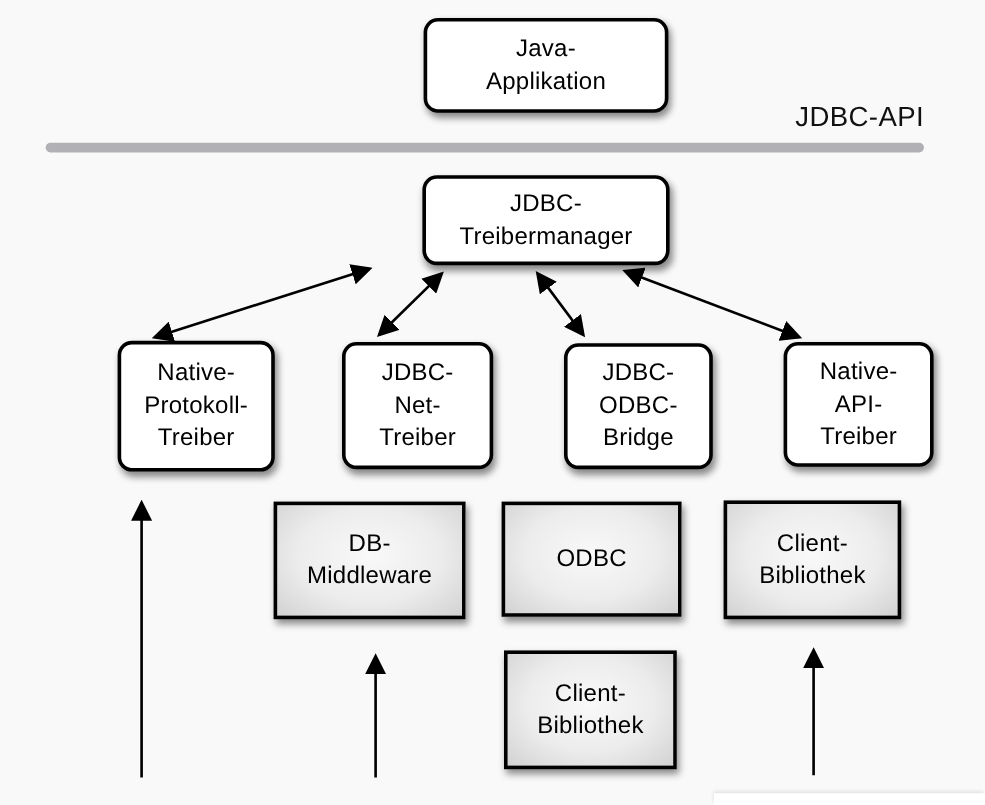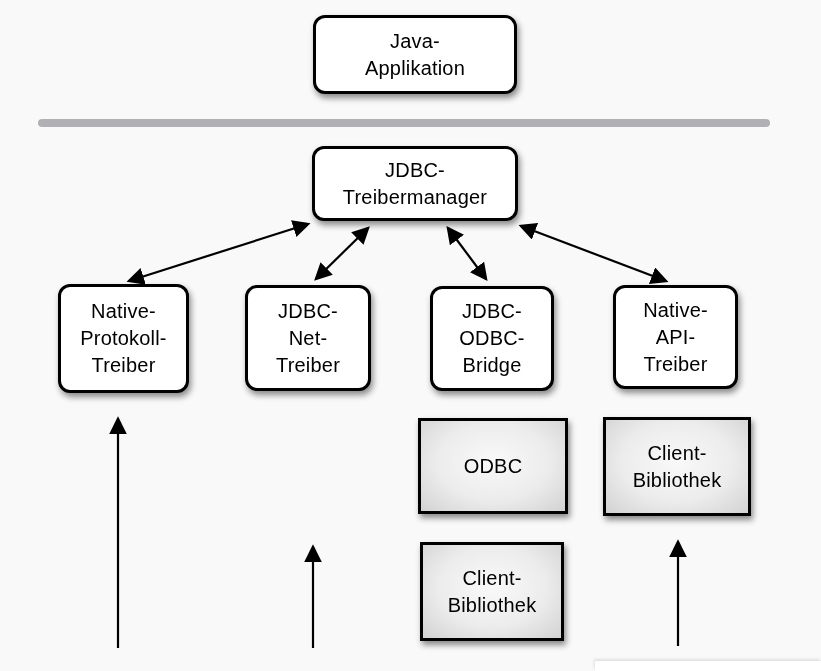--- a/index.html
+++ b/index.html
@@ -31,6 +31,7 @@
     border:3.5px solid #000;
     border-radius:12px;
     box-shadow:2px 4px 6px rgba(0,0,0,0.45);
+    margin-left:40px;
   }
   .node-gray{
     background:radial-gradient(ellipse at 50% 45%, #f9f9f9 0%, #ececec 55%, #d2d2d2 100%);

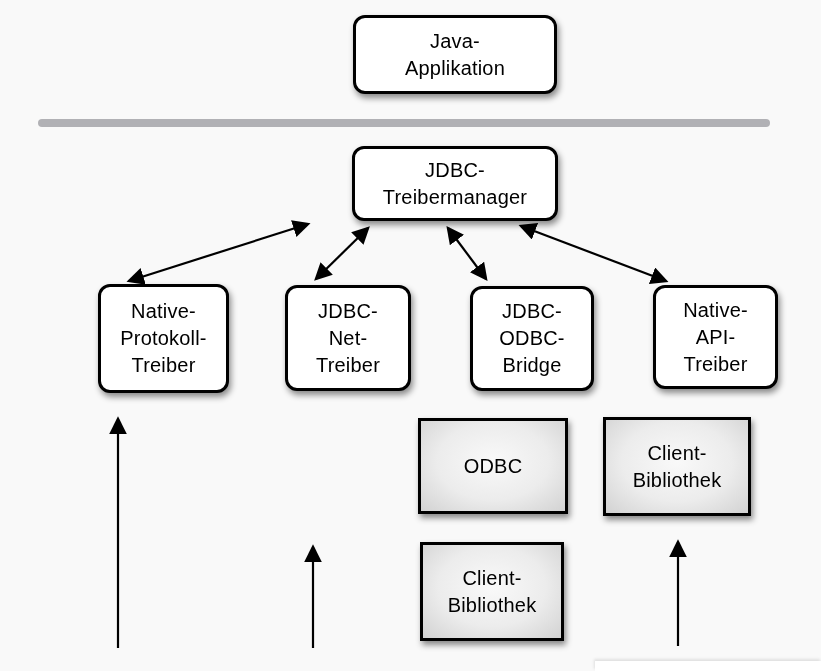--- a/index.html
+++ b/index.html
@@ -77,6 +77,7 @@
 Applikation</span>
   </div>
 
+  <div class="api-label">JDBC-API</div>
   <div class="divider"></div>
 
   <div class="node node-rounded" style="left:312px;top:146px;width:206px;height:75px;">

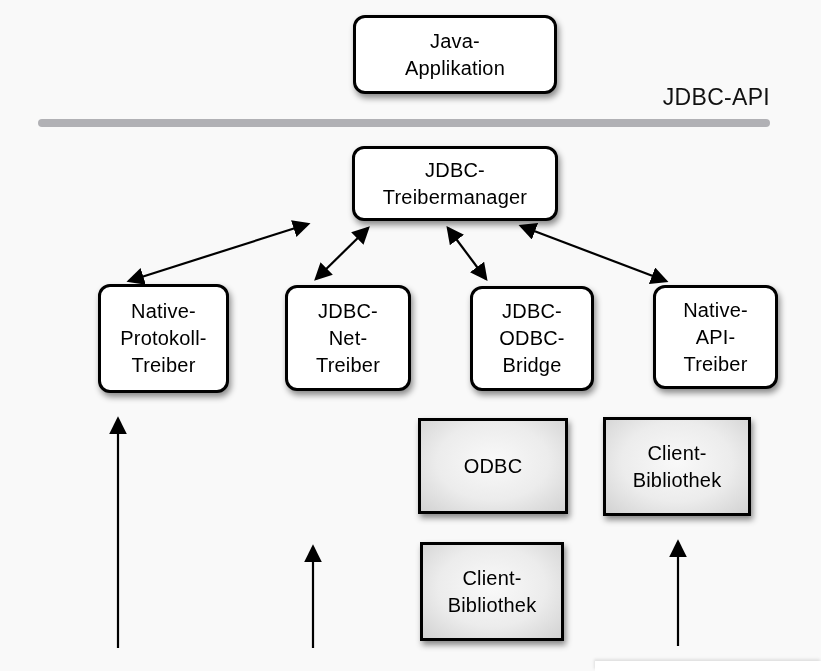--- a/index.html
+++ b/index.html
@@ -109,6 +109,10 @@
 Treiber</span>
   </div>
 
+  <div class="node node-gray" style="left:228px;top:418px;width:160px;height:98px;">
+    <span>DB-
+Middleware</span>
+  </div>
 
   <div class="node node-gray" style="left:418px;top:418px;width:150px;height:96px;text-align:right;">
     <span>ODBC</span>

